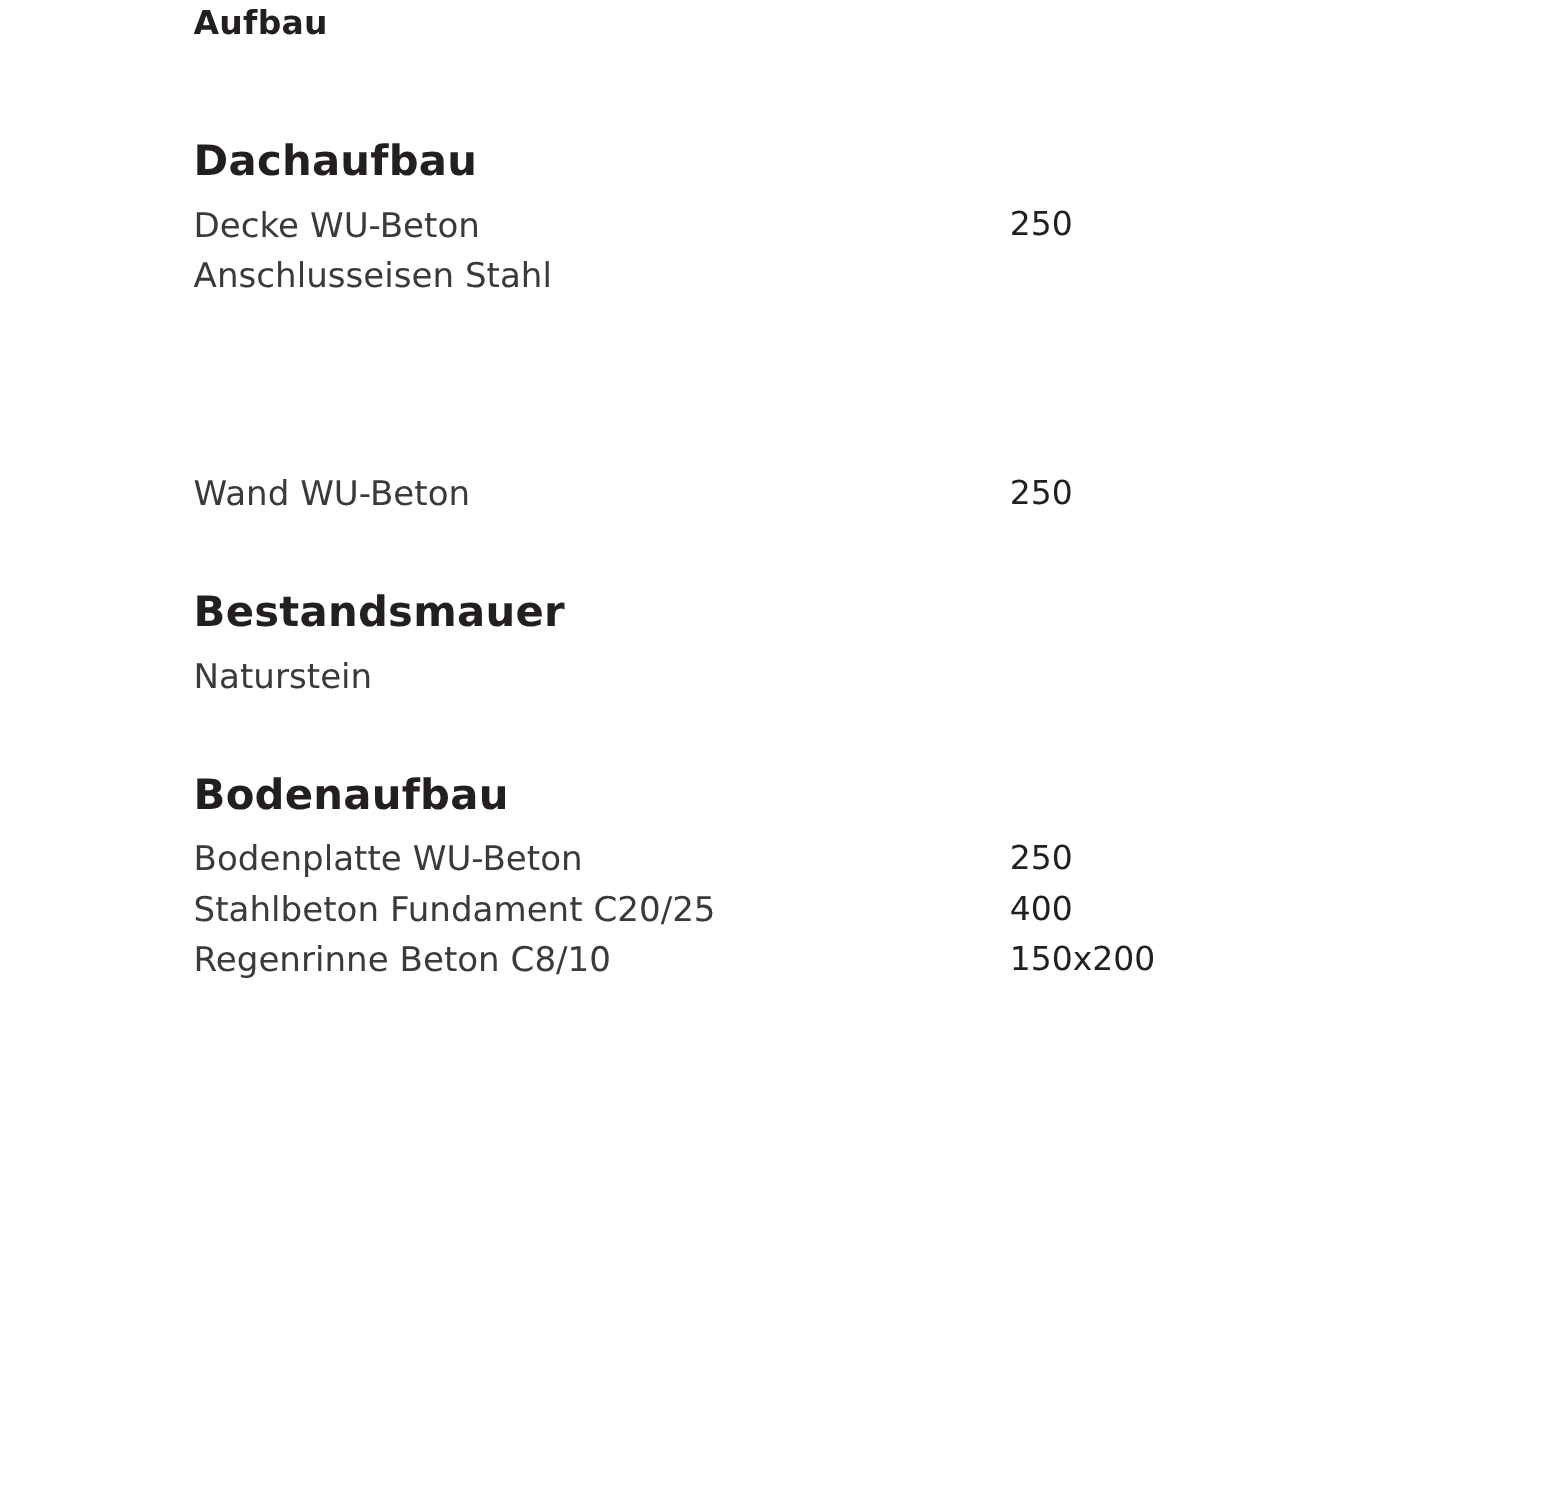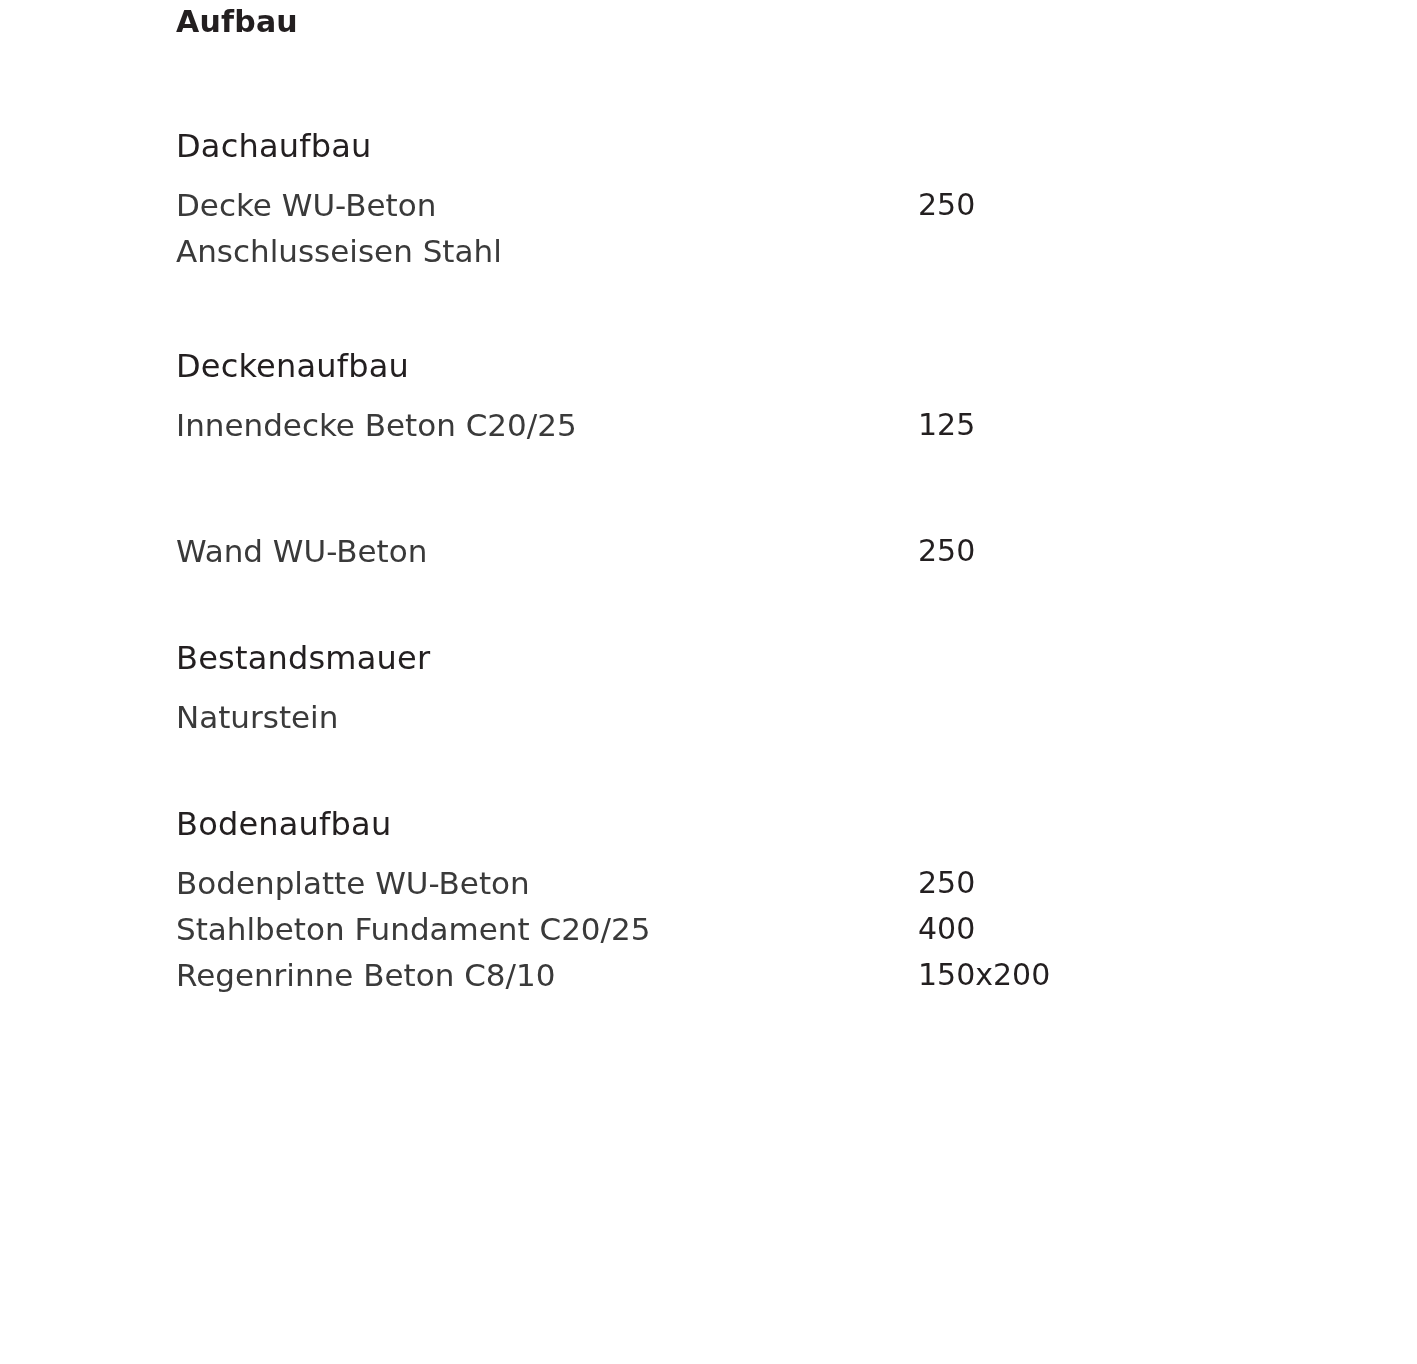--- a/index.html
+++ b/index.html
@@ -34,8 +34,8 @@
     margin-top: 0;
   }
   .section-title {
-    font-size: 32px;
-    font-weight: 400;
+    font-size: 38px;
+    font-weight: 700;
     letter-spacing: 0.2px;
     color: #231f20;
     line-height: 40px;

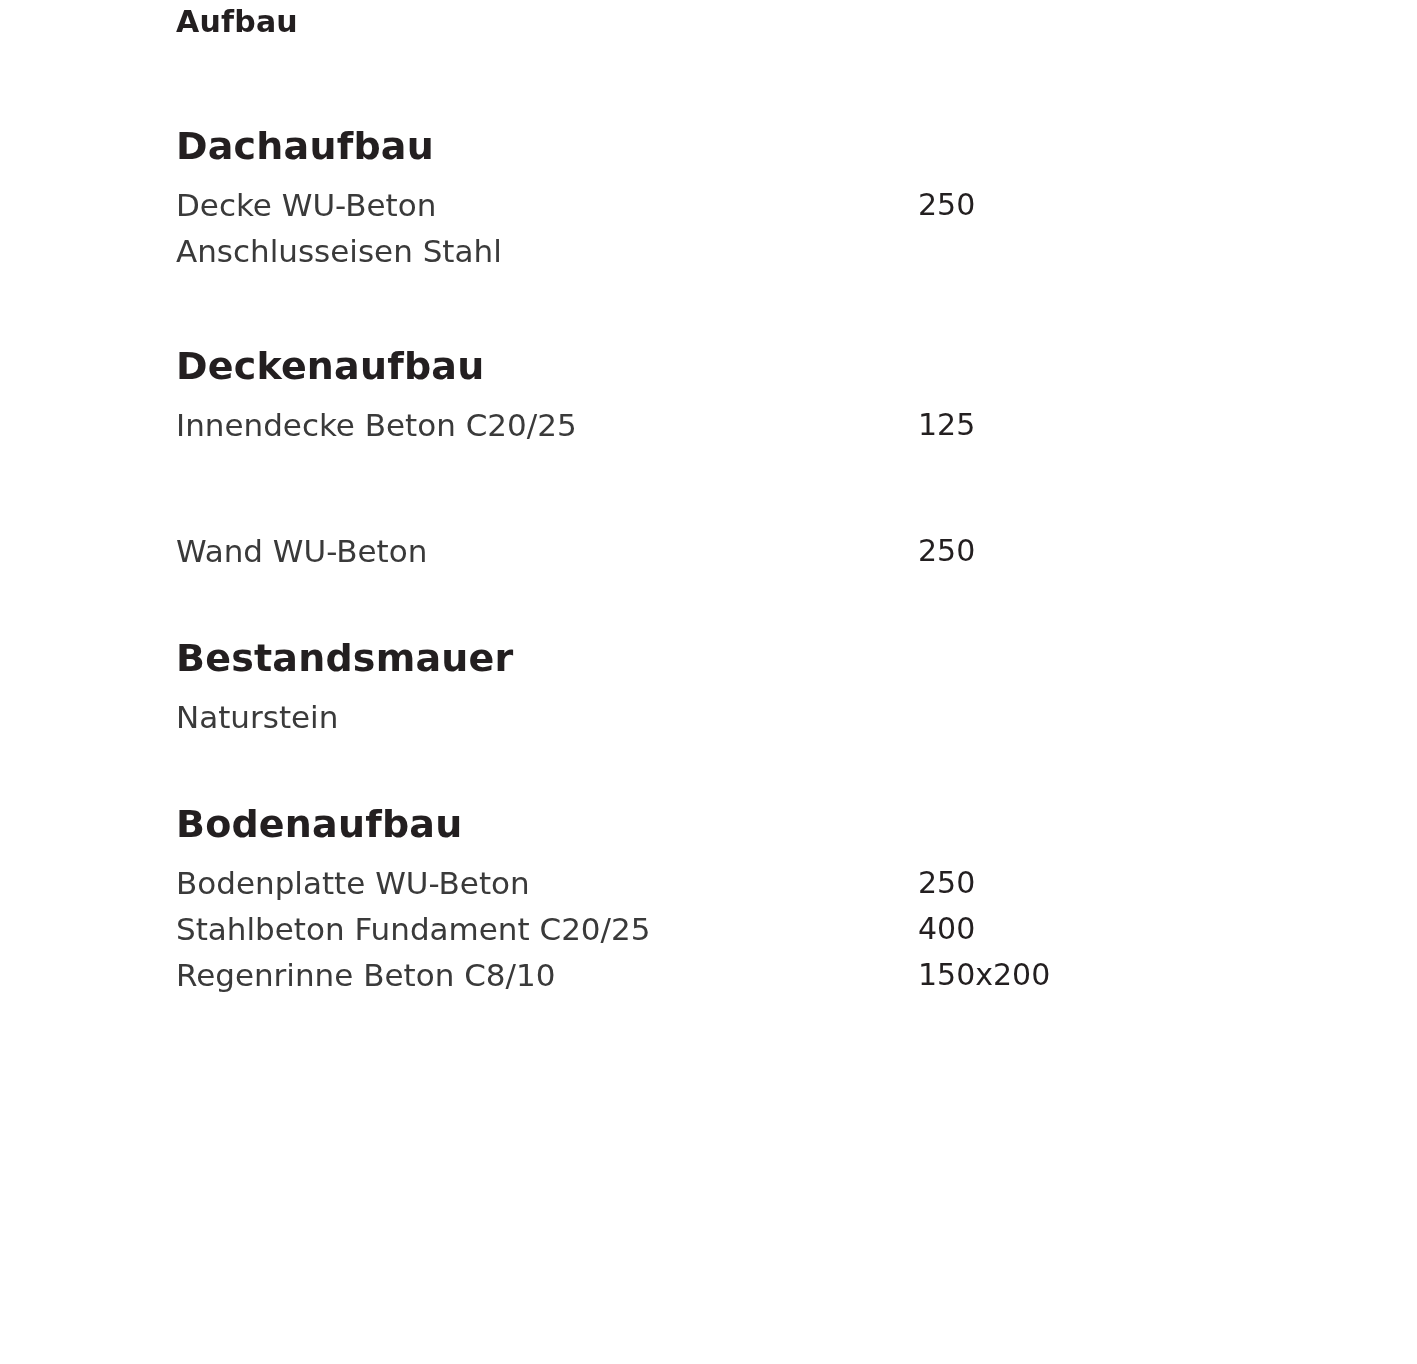--- a/index.html
+++ b/index.html
@@ -93,15 +93,6 @@
 
   <div class="gap-after-rows"></div>
 
-  <div class="section">
-    <h2 class="section-title">Deckenaufbau</h2>
-    <div class="rows">
-      <div class="row">
-        <span class="label">Innendecke Beton C20/25</span>
-        <span class="value">125</span>
-      </div>
-    </div>
-  </div>
 
   <div class="gap-after-rows-sm"></div>
 

